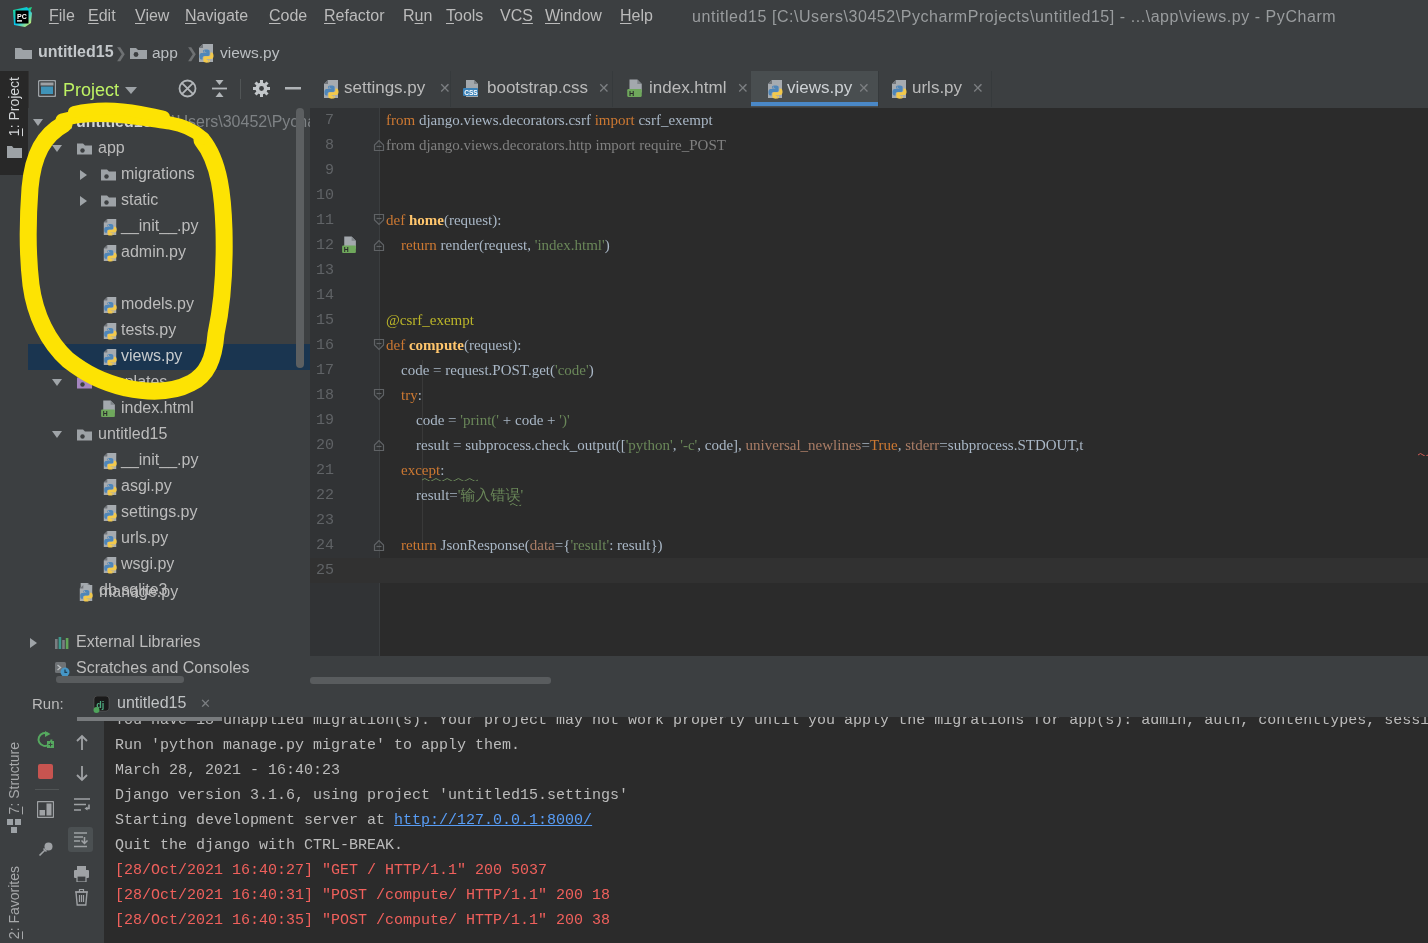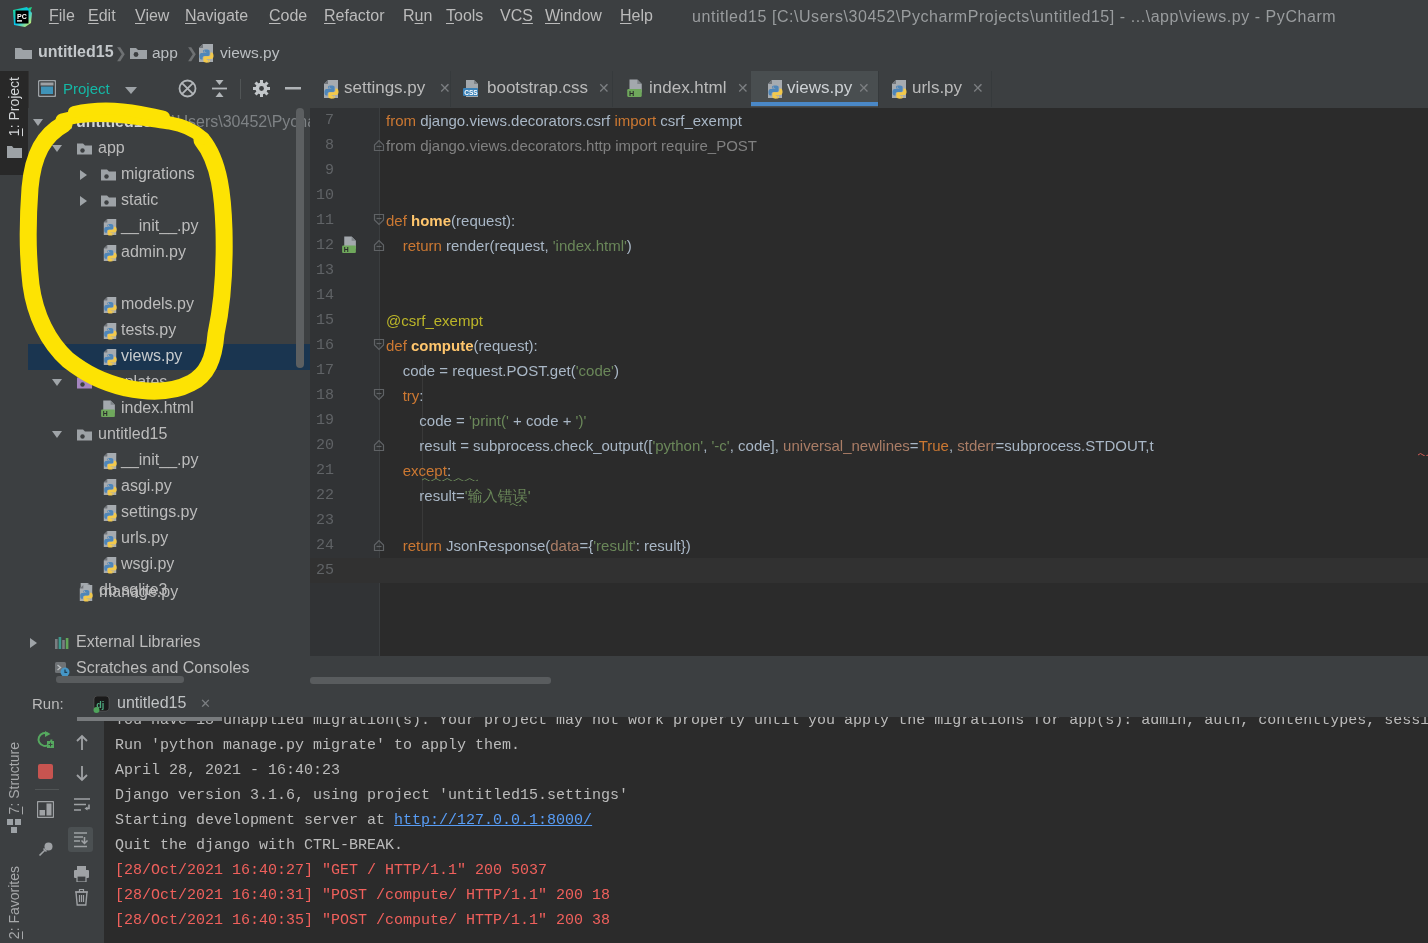--- a/index.html
+++ b/index.html
@@ -20,7 +20,7 @@
 .vlabel{position:absolute;writing-mode:vertical-rl;transform:rotate(180deg);font-size:14px;color:#a6a8aa;white-space:pre;}
 
 #toolrow{position:absolute;left:28px;top:71px;width:1400px;height:37px;background:#3c3f41;border-bottom:1px solid #323232;}
-.tbtxt{position:absolute;font-size:15px;color:#14b8a6;text-align:center;}
+.tbtxt{position:absolute;font-size:18px;color:#bef264;text-align:center;}
 .tab{position:absolute;top:0;height:36px;border-right:1px solid #363a3c;}
 .tablbl{position:absolute;top:7px;font-size:17px;color:#bbbbbb;white-space:pre;}
 .tabx{position:absolute;top:9px;font-size:14px;color:#7c7f82;}

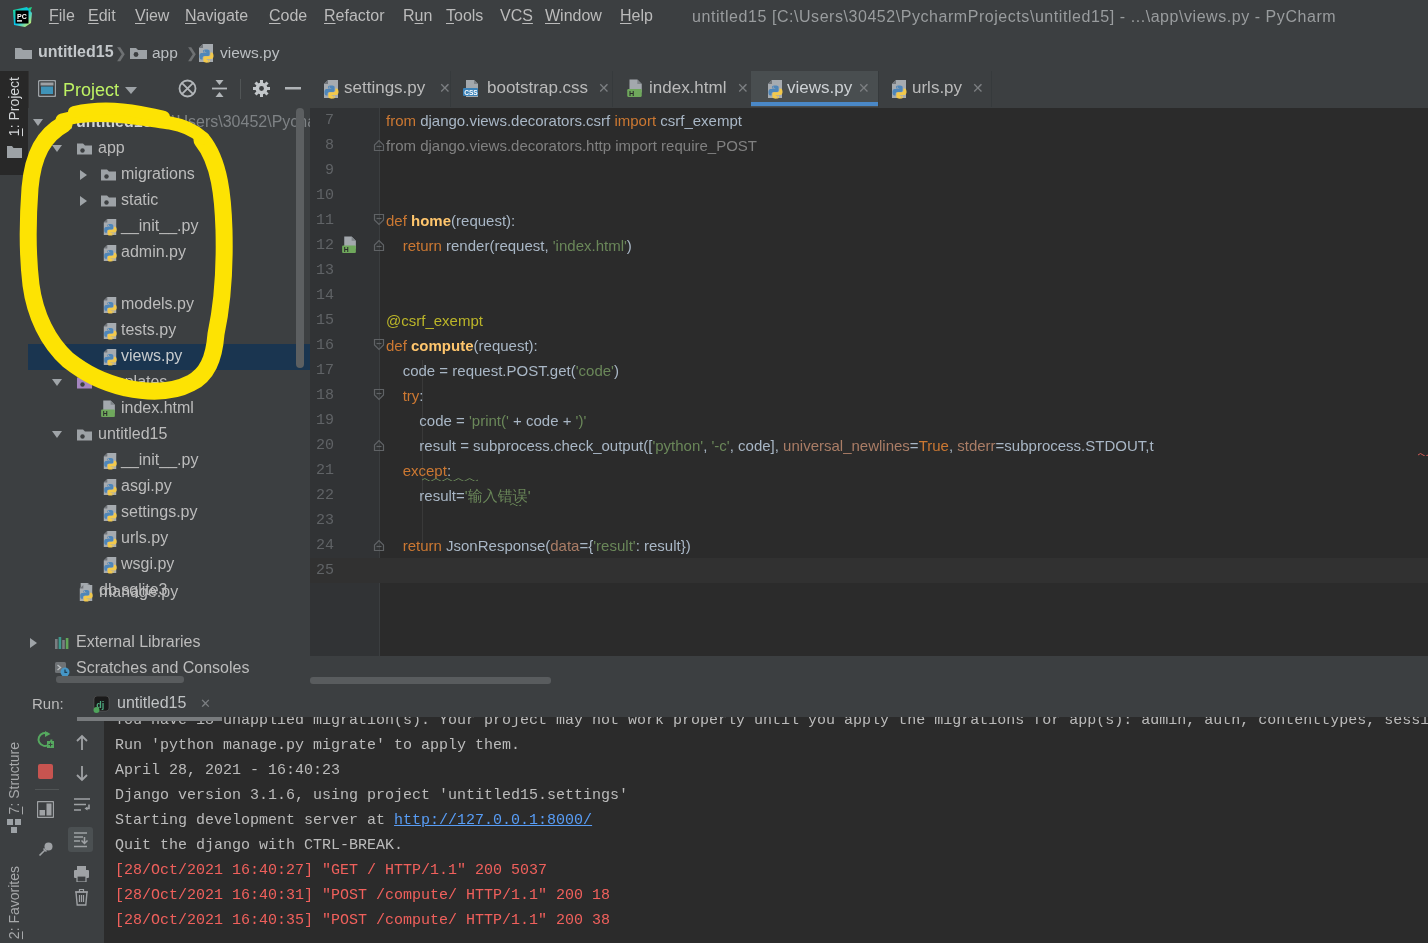--- a/index.html
+++ b/index.html
@@ -33,7 +33,7 @@
 #editor{position:absolute;left:310px;top:108px;width:1118px;height:548px;background:#2b2b2b;}
 #gutter{position:absolute;left:0;top:0;width:69px;height:548px;background:#313335;border-right:1px solid #3b3e40;}
 .ln{position:absolute;width:24px;text-align:right;font-family:"Liberation Mono",monospace;font-size:15px;line-height:25px;color:#606366;left:0;}
-.cl{position:absolute;left:76px;font-family:Liberation Sans, sans-serif;font-size:15px;line-height:25px;height:25px;color:#a9b7c6;white-space:pre;}
+.cl{position:absolute;left:76px;font-family:Liberation Serif, serif;font-size:15px;line-height:25px;height:25px;color:#a9b7c6;white-space:pre;}
 .k{color:#cc7832;}.s{color:#6a8759;}.fn{color:#ffc66d;font-weight:bold;}.dc{color:#bbb529;}.kw{color:#aa7d66;}.gr{color:#808080;}
 
 #midstrip{position:absolute;left:310px;top:656px;width:1118px;height:31px;background:#3c3f41;}

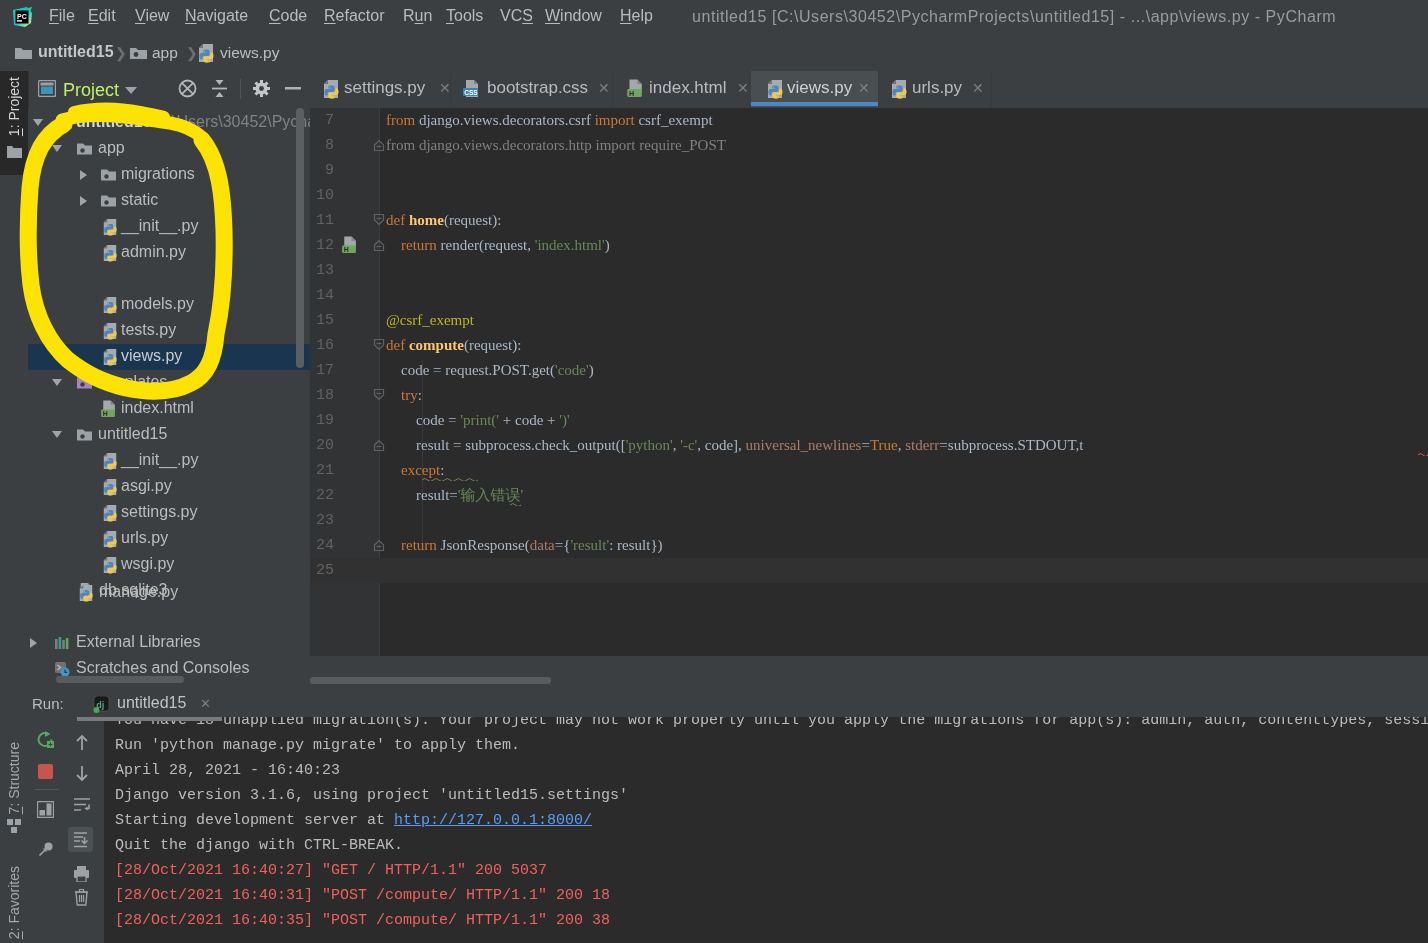--- a/index.html
+++ b/index.html
@@ -473,7 +473,7 @@
 <div id="console">
 <div class="con" style="top:-9px">You have 18 unapplied migration(s). Your project may not work properly until you apply the migrations for app(s): admin, auth, contenttypes, sessions.</div>
 <div class="con" style="top:16px">Run 'python manage.py migrate' to apply them.</div>
-<div class="con" style="top:41px">April 28, 2021 - 16:40:23</div>
+<div class="con" style="top:41px">March 28, 2021 - 16:40:23</div>
 <div class="con" style="top:66px">Django version 3.1.6, using project 'untitled15.settings'</div>
 <div class="con" style="top:91px">Starting development server at <span style="color:#589df6;text-decoration:underline">http://127.0.0.1:8000/</span></div>
 <div class="con" style="top:116px">Quit the django with CTRL-BREAK.</div>

